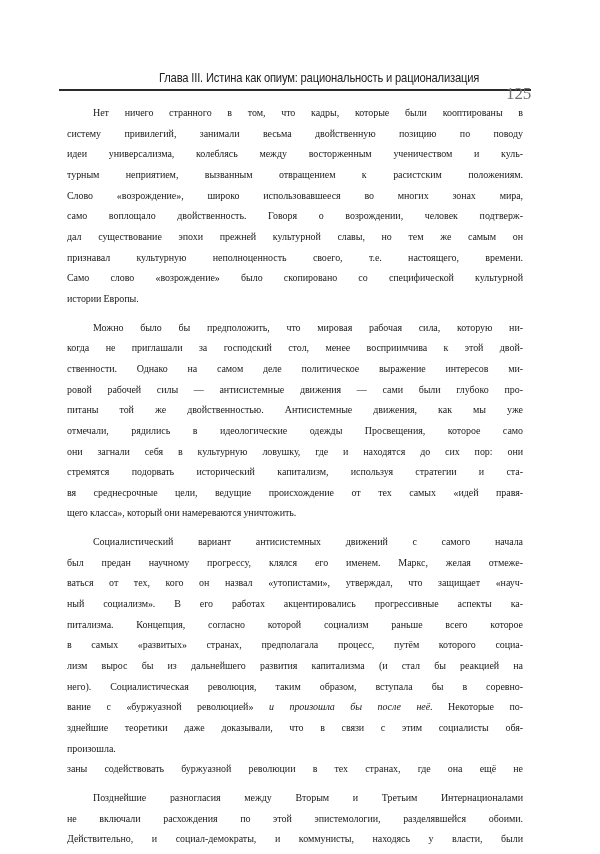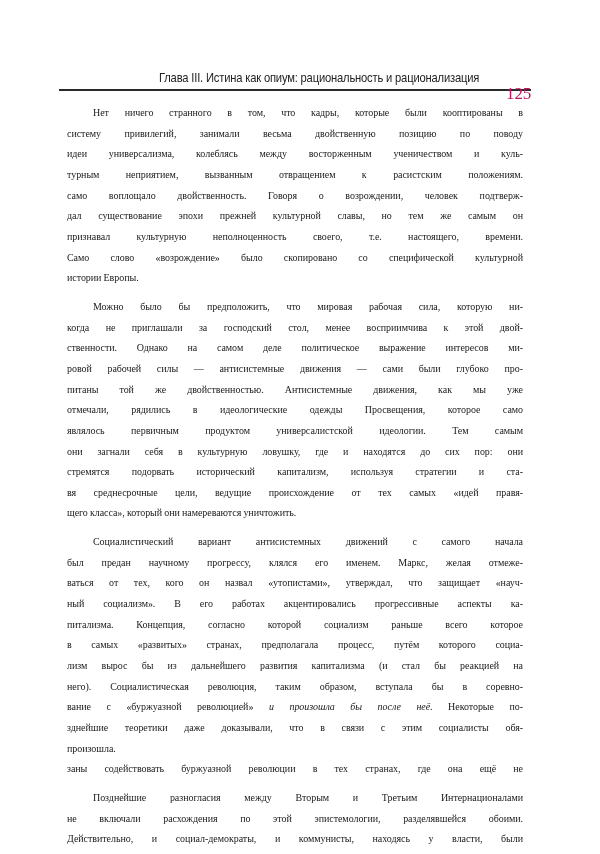--- a/index.html
+++ b/index.html
@@ -43,7 +43,7 @@
       font-family: "Liberation Serif", "DejaVu Serif", serif;
       font-size: 17px;
       line-height: 17px;
-      color: #be185d;
+      color: #737373;
       margin-left: 32px;
     }
     .rule {

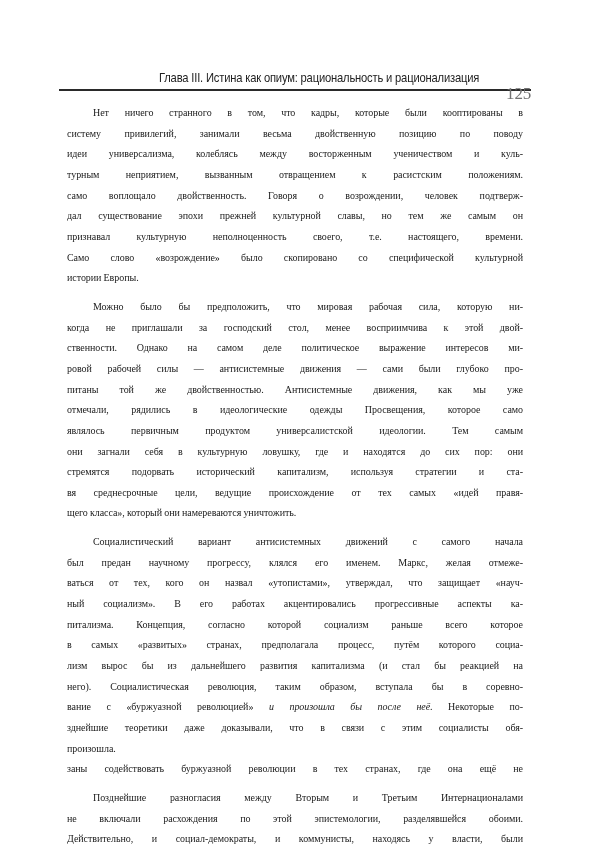--- a/index.html
+++ b/index.html
@@ -97,6 +97,7 @@
       <span class="line">систему привилегий, занимали весьма двойственную позицию по поводу</span>
       <span class="line">идеи универсализма, колеблясь между восторженным ученичеством и куль-</span>
       <span class="line">турным неприятием, вызванным отвращением к расистским положениям.</span>
+      <span class="line">Слово «возрождение», широко использовавшееся во многих зонах мира,</span>
       <span class="line">само воплощало двойственность. Говоря о возрождении, человек подтверж-</span>
       <span class="line">дал существование эпохи прежней культурной славы, но тем же самым он</span>
       <span class="line">признавал культурную неполноценность своего, т.е. настоящего, времени.</span>

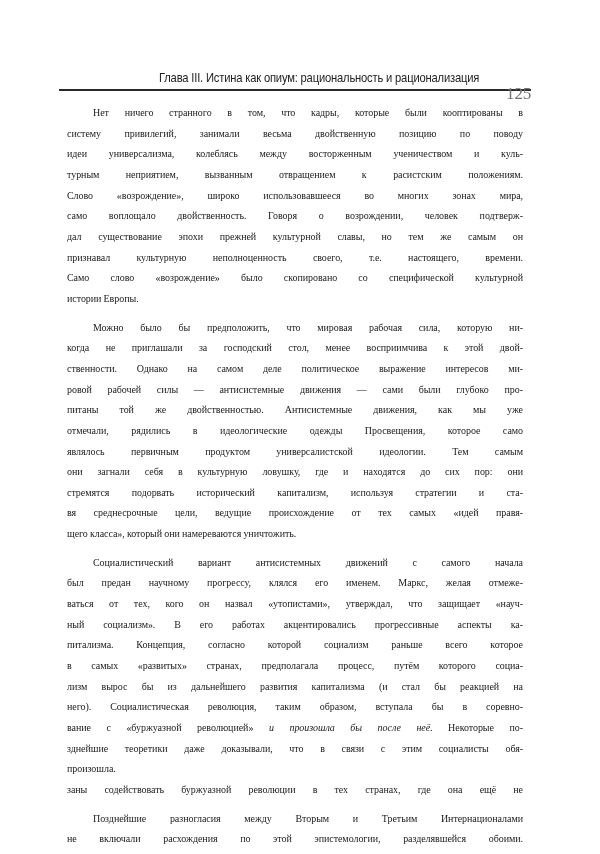--- a/index.html
+++ b/index.html
@@ -112,7 +112,6 @@
       <span class="line">ровой рабочей силы — антисистемные движения — сами были глубоко про-</span>
       <span class="line">питаны той же двойственностью. Антисистемные движения, как мы уже</span>
       <span class="line">отмечали, рядились в идеологические одежды Просвещения, которое само</span>
-      <span class="line">являлось первичным продуктом универсалистской идеологии. Тем самым</span>
       <span class="line">они загнали себя в культурную ловушку, где и находятся до сих пор: они</span>
       <span class="line">стремятся подорвать исторический капитализм, используя стратегии и ста-</span>
       <span class="line">вя среднесрочные цели, ведущие происхождение от тех самых «идей правя-</span>

